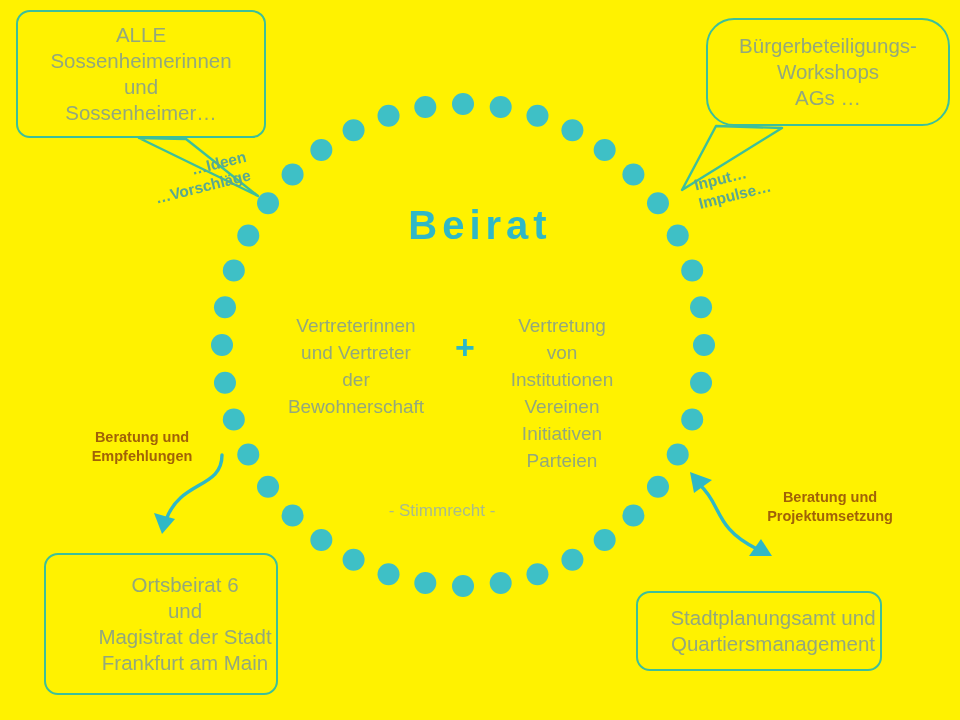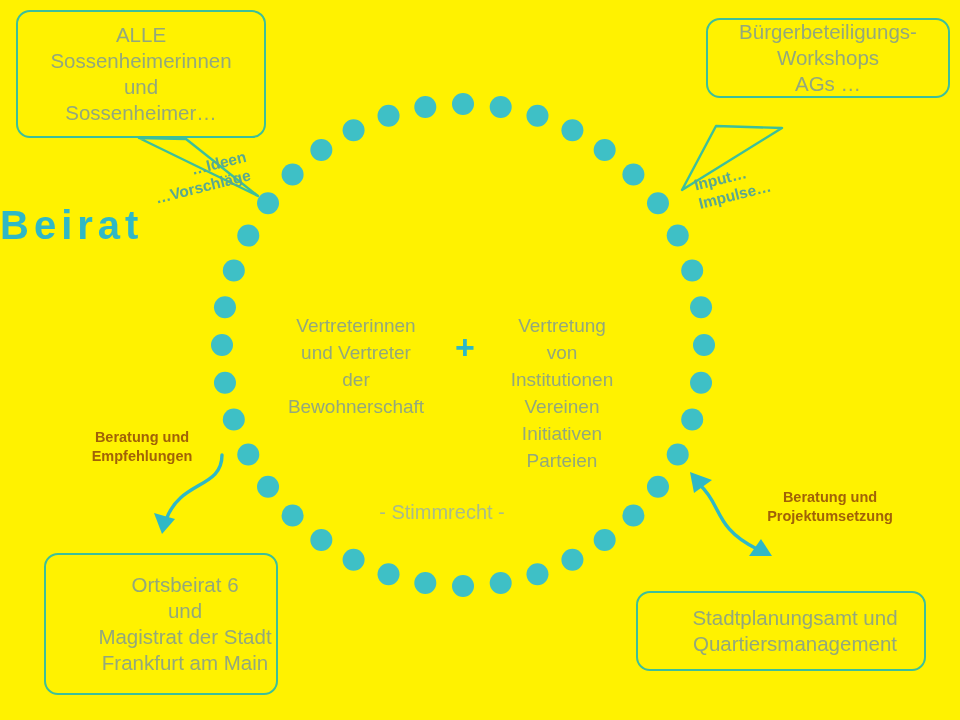--- a/index.html
+++ b/index.html
@@ -38,7 +38,7 @@
   #callout-left  { left: 16px;  top: 10px;  width: 250px; height: 128px; justify-content: center; }
   #callout-left .box-text { font-size: 20.5px; }
 
-  #callout-right { left: 706px; top: 18px;  width: 244px; height: 80px; }
+  #callout-right { left: 706px; top: 18px;  width: 244px; height: 108px; border-radius: 28px; }
   #callout-right .box-text { font-size: 20.5px; }
 
   #box-ortsbeirat { left: 44px;  top: 553px; width: 234px; height: 142px; padding-left: 48px; }

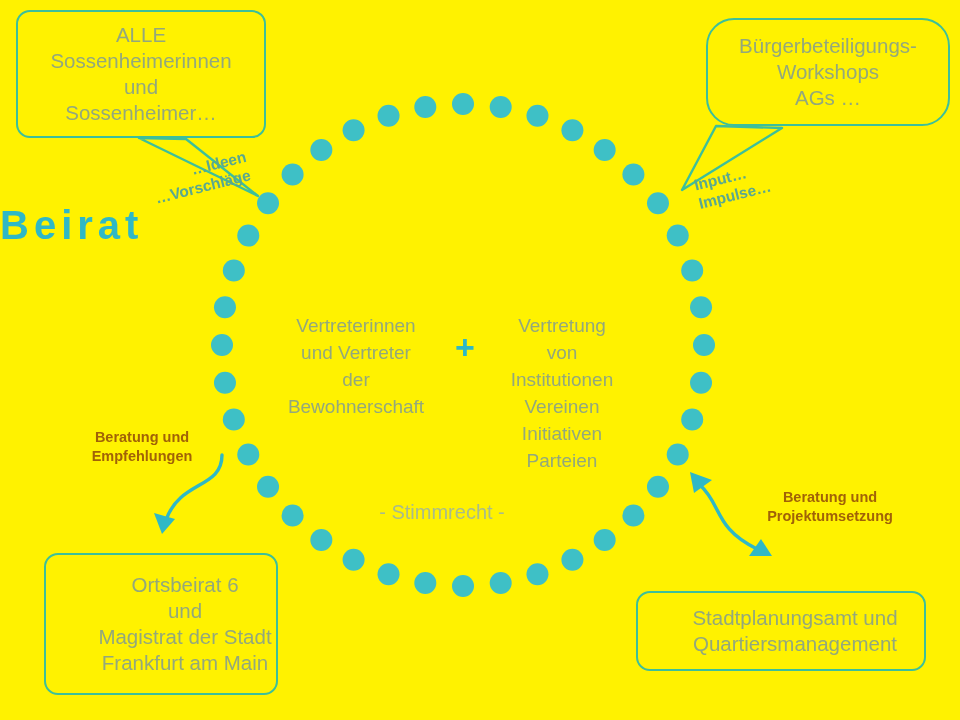--- a/index.html
+++ b/index.html
@@ -60,7 +60,7 @@
     position: absolute;
     left: 0; top: 203px;
     width: 960px;
-    text-align: left;
+    text-align: center;
     color: #2fb8c6;
     font-size: 40px;
     font-weight: 700;

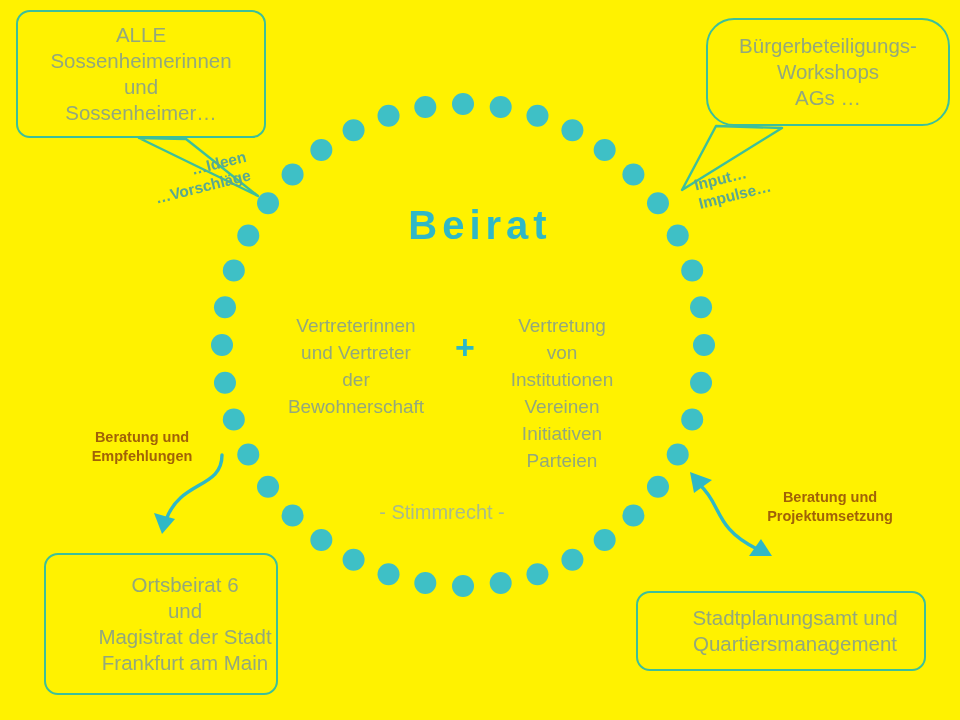--- a/index.html
+++ b/index.html
@@ -93,7 +93,7 @@
     width: 884px;
     text-align: center;
     color: #a8bb8c;
-    font-size: 20px;
+    font-size: 17px;
   }
 
   

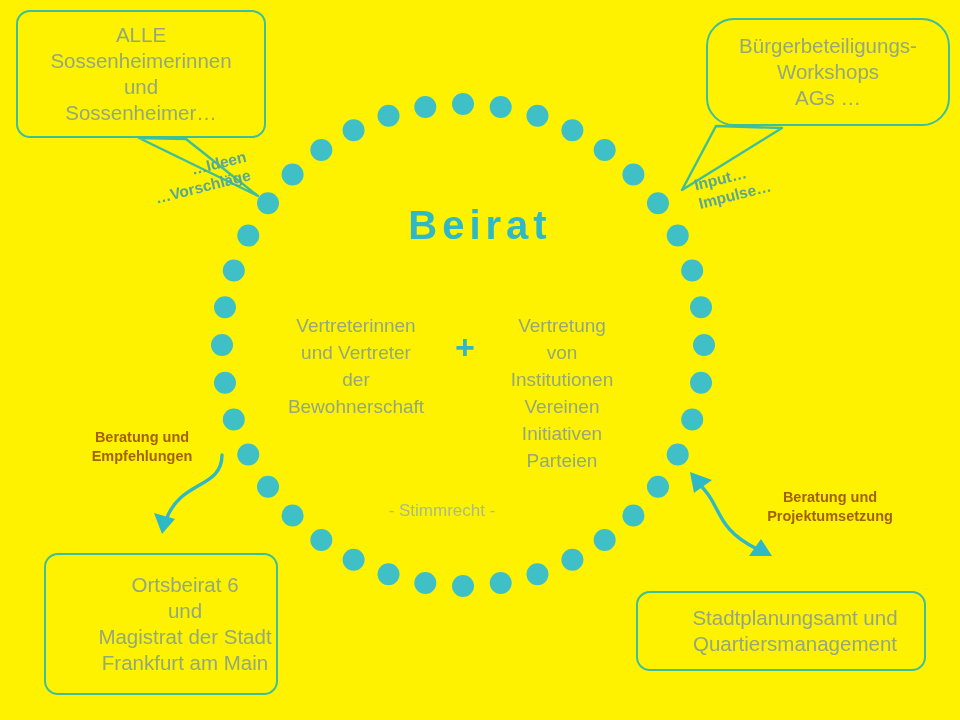--- a/index.html
+++ b/index.html
@@ -44,7 +44,7 @@
   #box-ortsbeirat { left: 44px;  top: 553px; width: 234px; height: 142px; padding-left: 48px; }
   #box-ortsbeirat .box-text { font-size: 20.5px; }
 
-  #box-stadtplanung { left: 636px; top: 591px; width: 290px; height: 80px; padding-left: 28px; }
+  #box-stadtplanung { left: 636px; top: 591px; width: 246px; height: 80px; padding-left: 28px; }
   #box-stadtplanung .box-text { font-size: 20.5px; }
 
   

